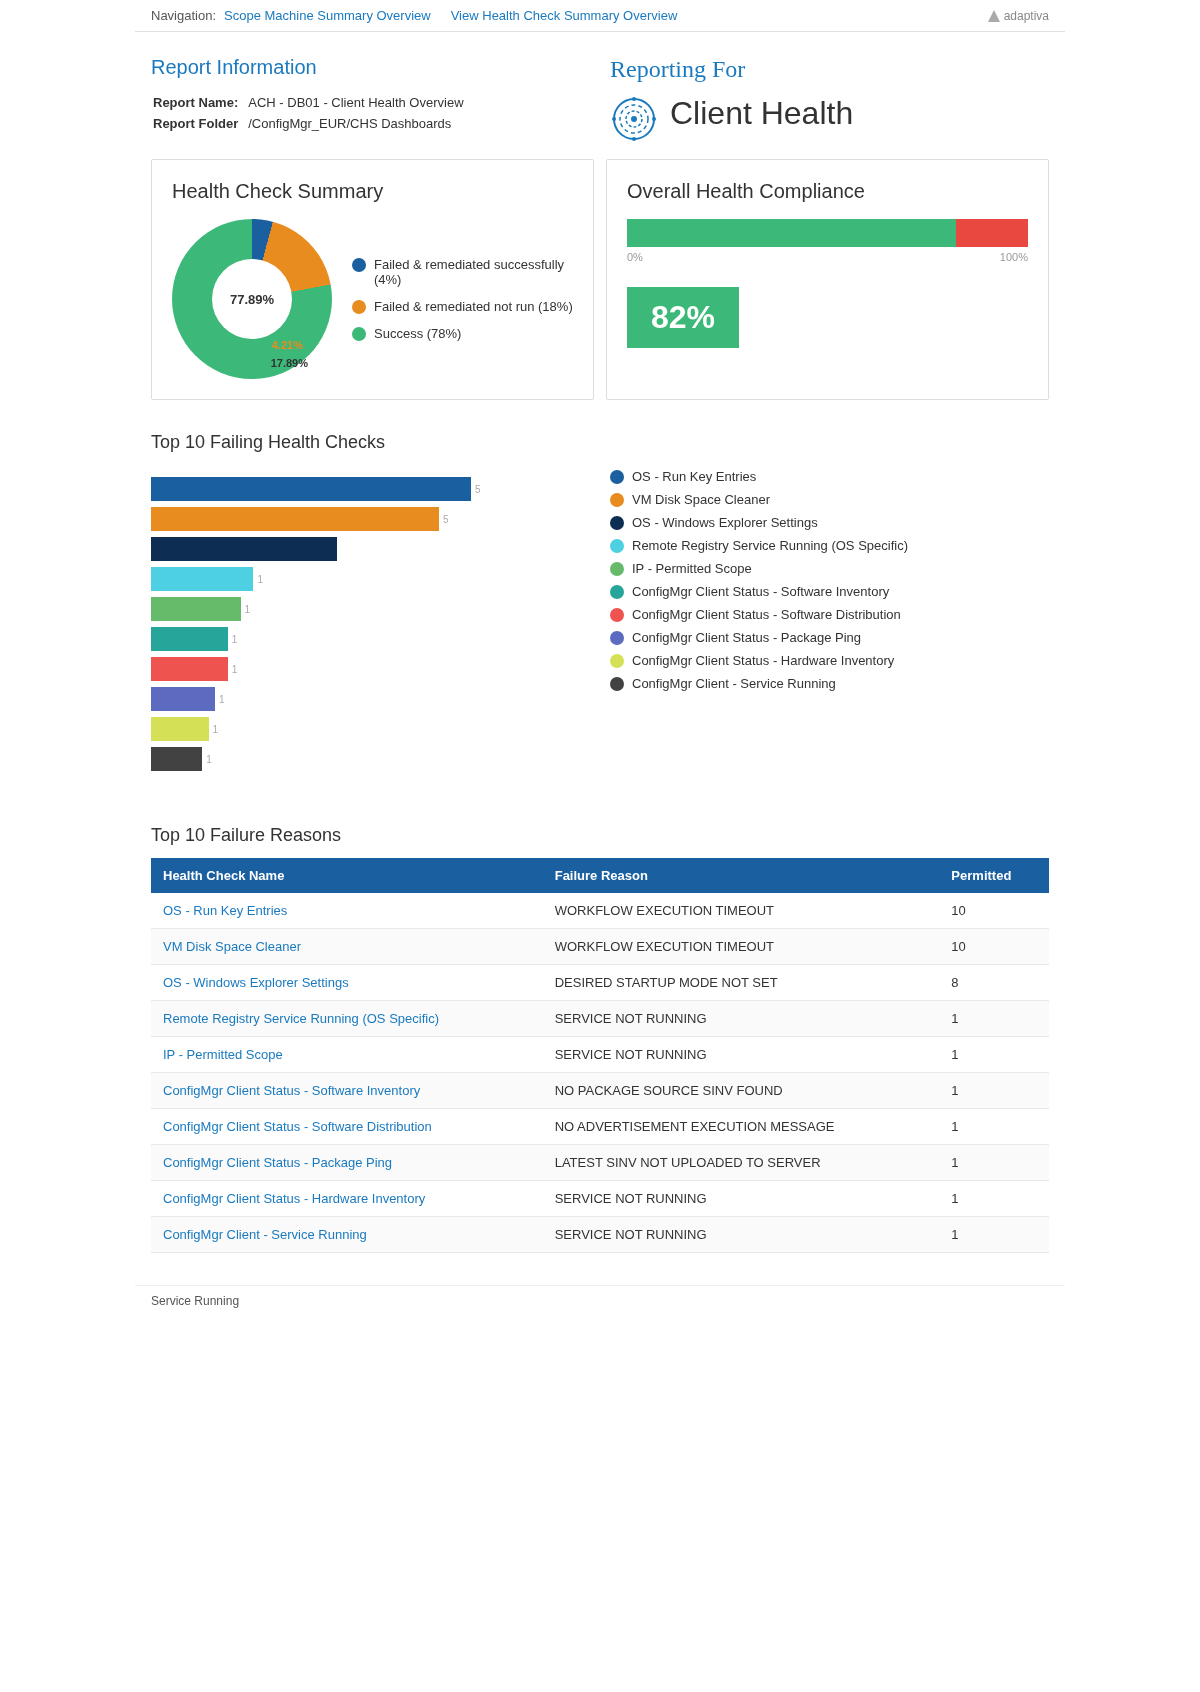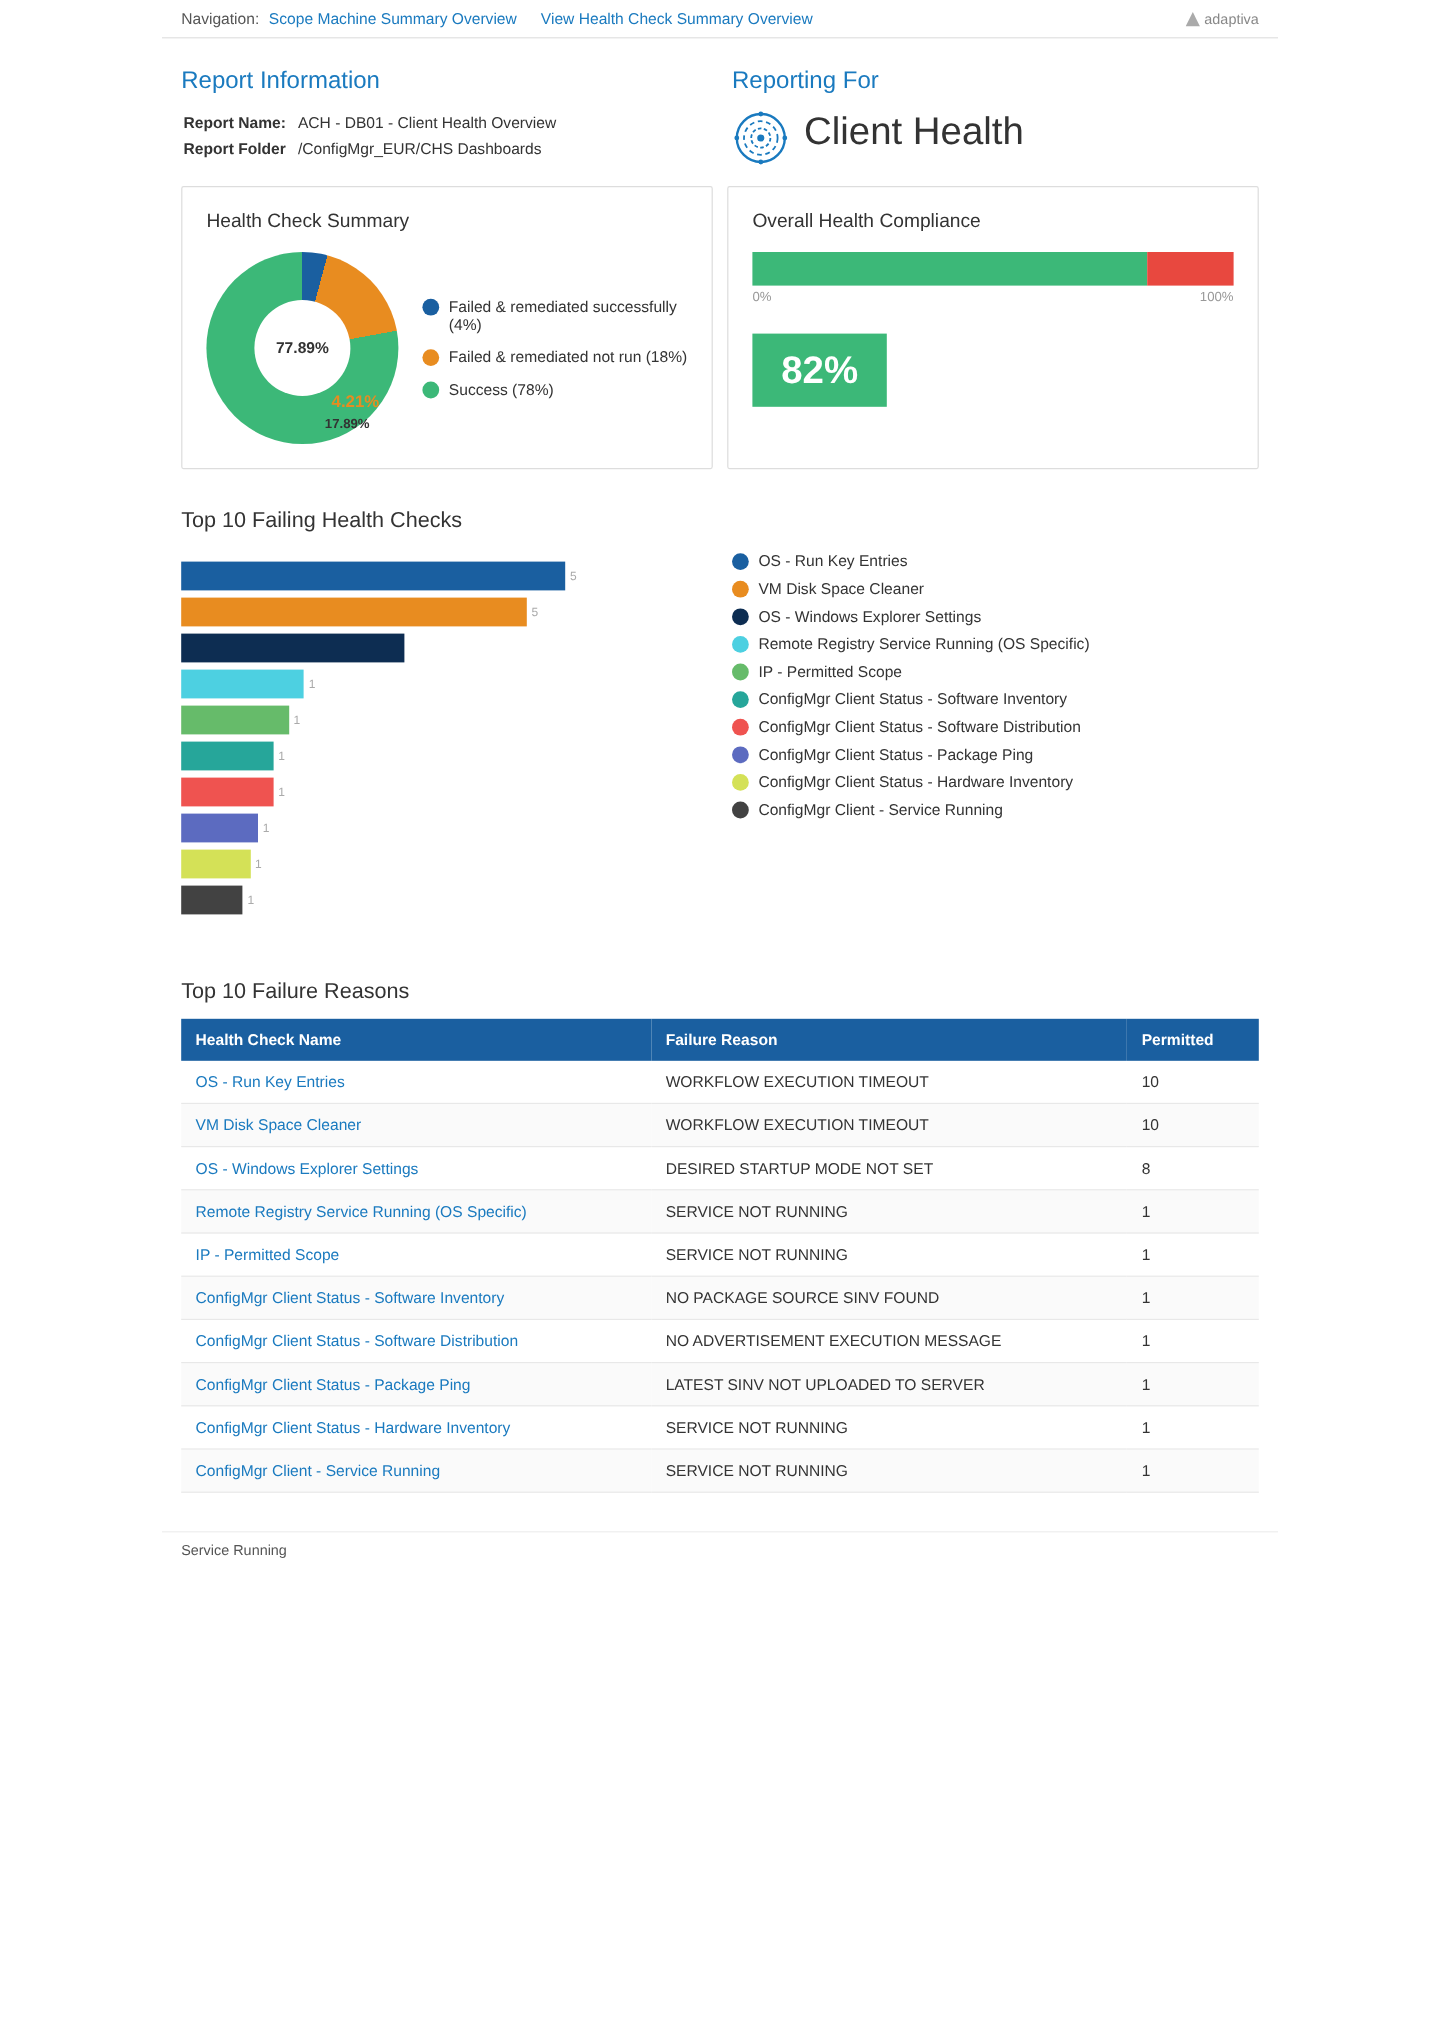--- a/index.html
+++ b/index.html
@@ -19,7 +19,7 @@
     .report-info td { padding: 2px 8px 2px 0; }
     .report-info td:first-child { font-weight: bold; white-space: nowrap; }
     .reporting-for { flex: 1; }
-    .reporting-for h2 { color: #1a7abf; font-size: 20px; font-weight: 400; margin-bottom: 12px; }
+    .reporting-for h2 { color: #1a7abf; font-size: 24px; font-weight: 400; margin-bottom: 12px; font-family: Liberation Serif, serif; }
     .reporting-for-content { display: flex; align-items: flex-start; gap: 12px; }
     .client-health-icon { width: 48px; height: 48px; }
     .client-health-name { font-size: 32px; font-weight: 300; color: #333; }

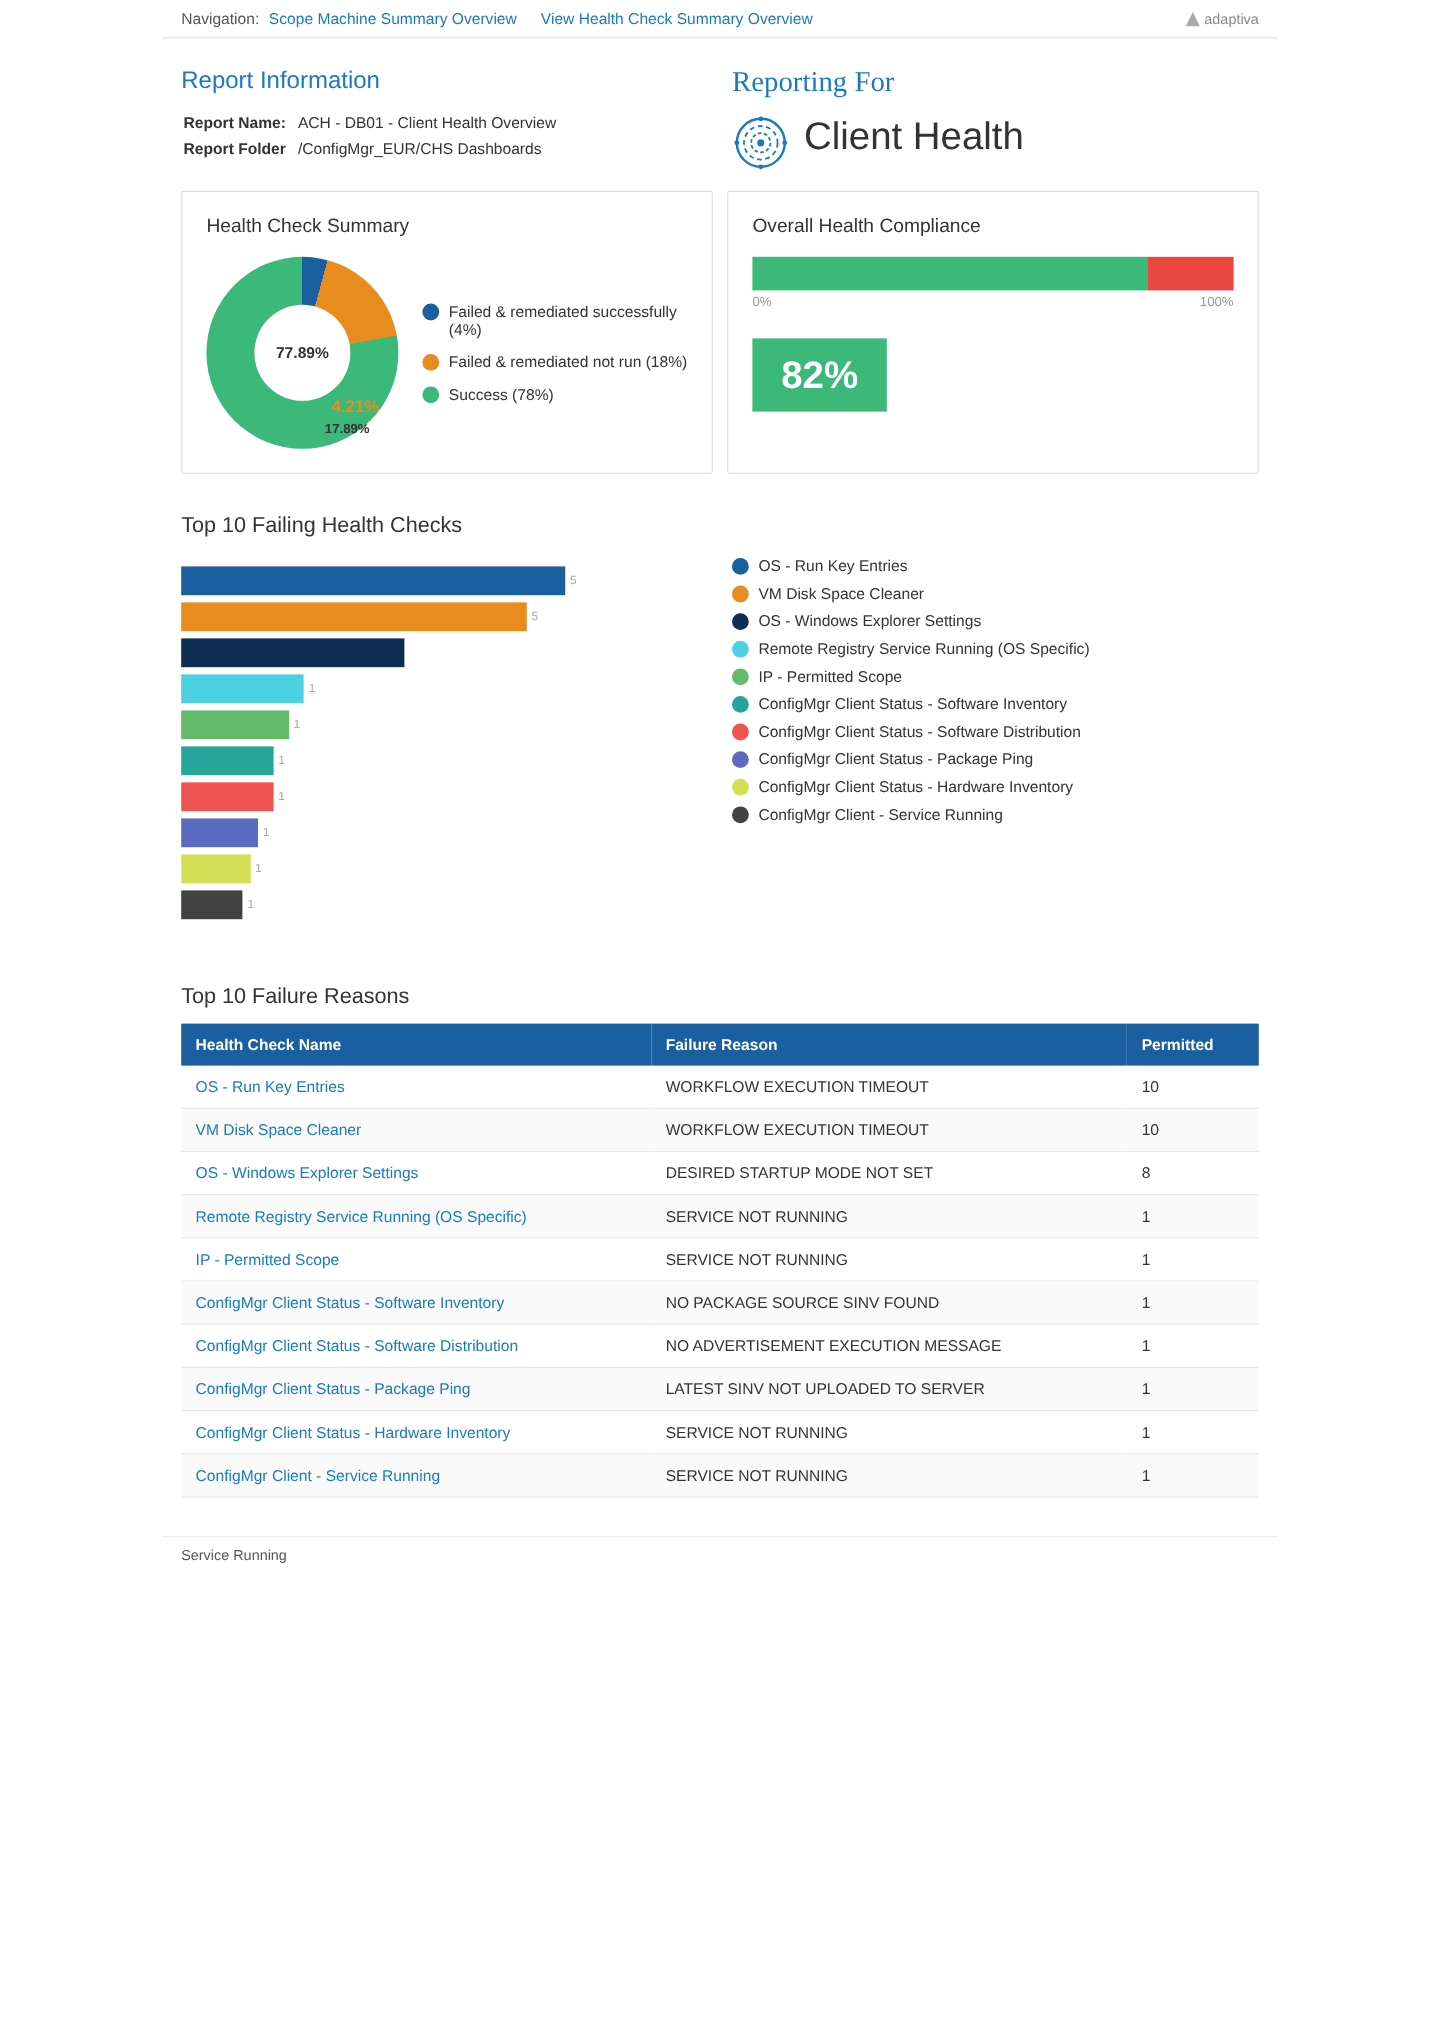--- a/index.html
+++ b/index.html
@@ -29,7 +29,7 @@
     .card { background: #fff; border: 1px solid #ddd; border-radius: 2px; padding: 20px; flex: 1; }
 
     
-    .card h3 { font-size: 16px; font-weight: 300; color: #333; margin-bottom: 16px; }
+    .card h3 { font-size: 20px; font-weight: 300; color: #333; margin-bottom: 16px; }
     .pie-section { display: flex; align-items: center; gap: 20px; }
     .pie-container { position: relative; width: 160px; height: 160px; flex-shrink: 0; }
     .pie-label { position: absolute; top: 50%; left: 50%; transform: translate(-50%, -50%); font-size: 16px; font-weight: bold; color: #fff; text-align: center; }

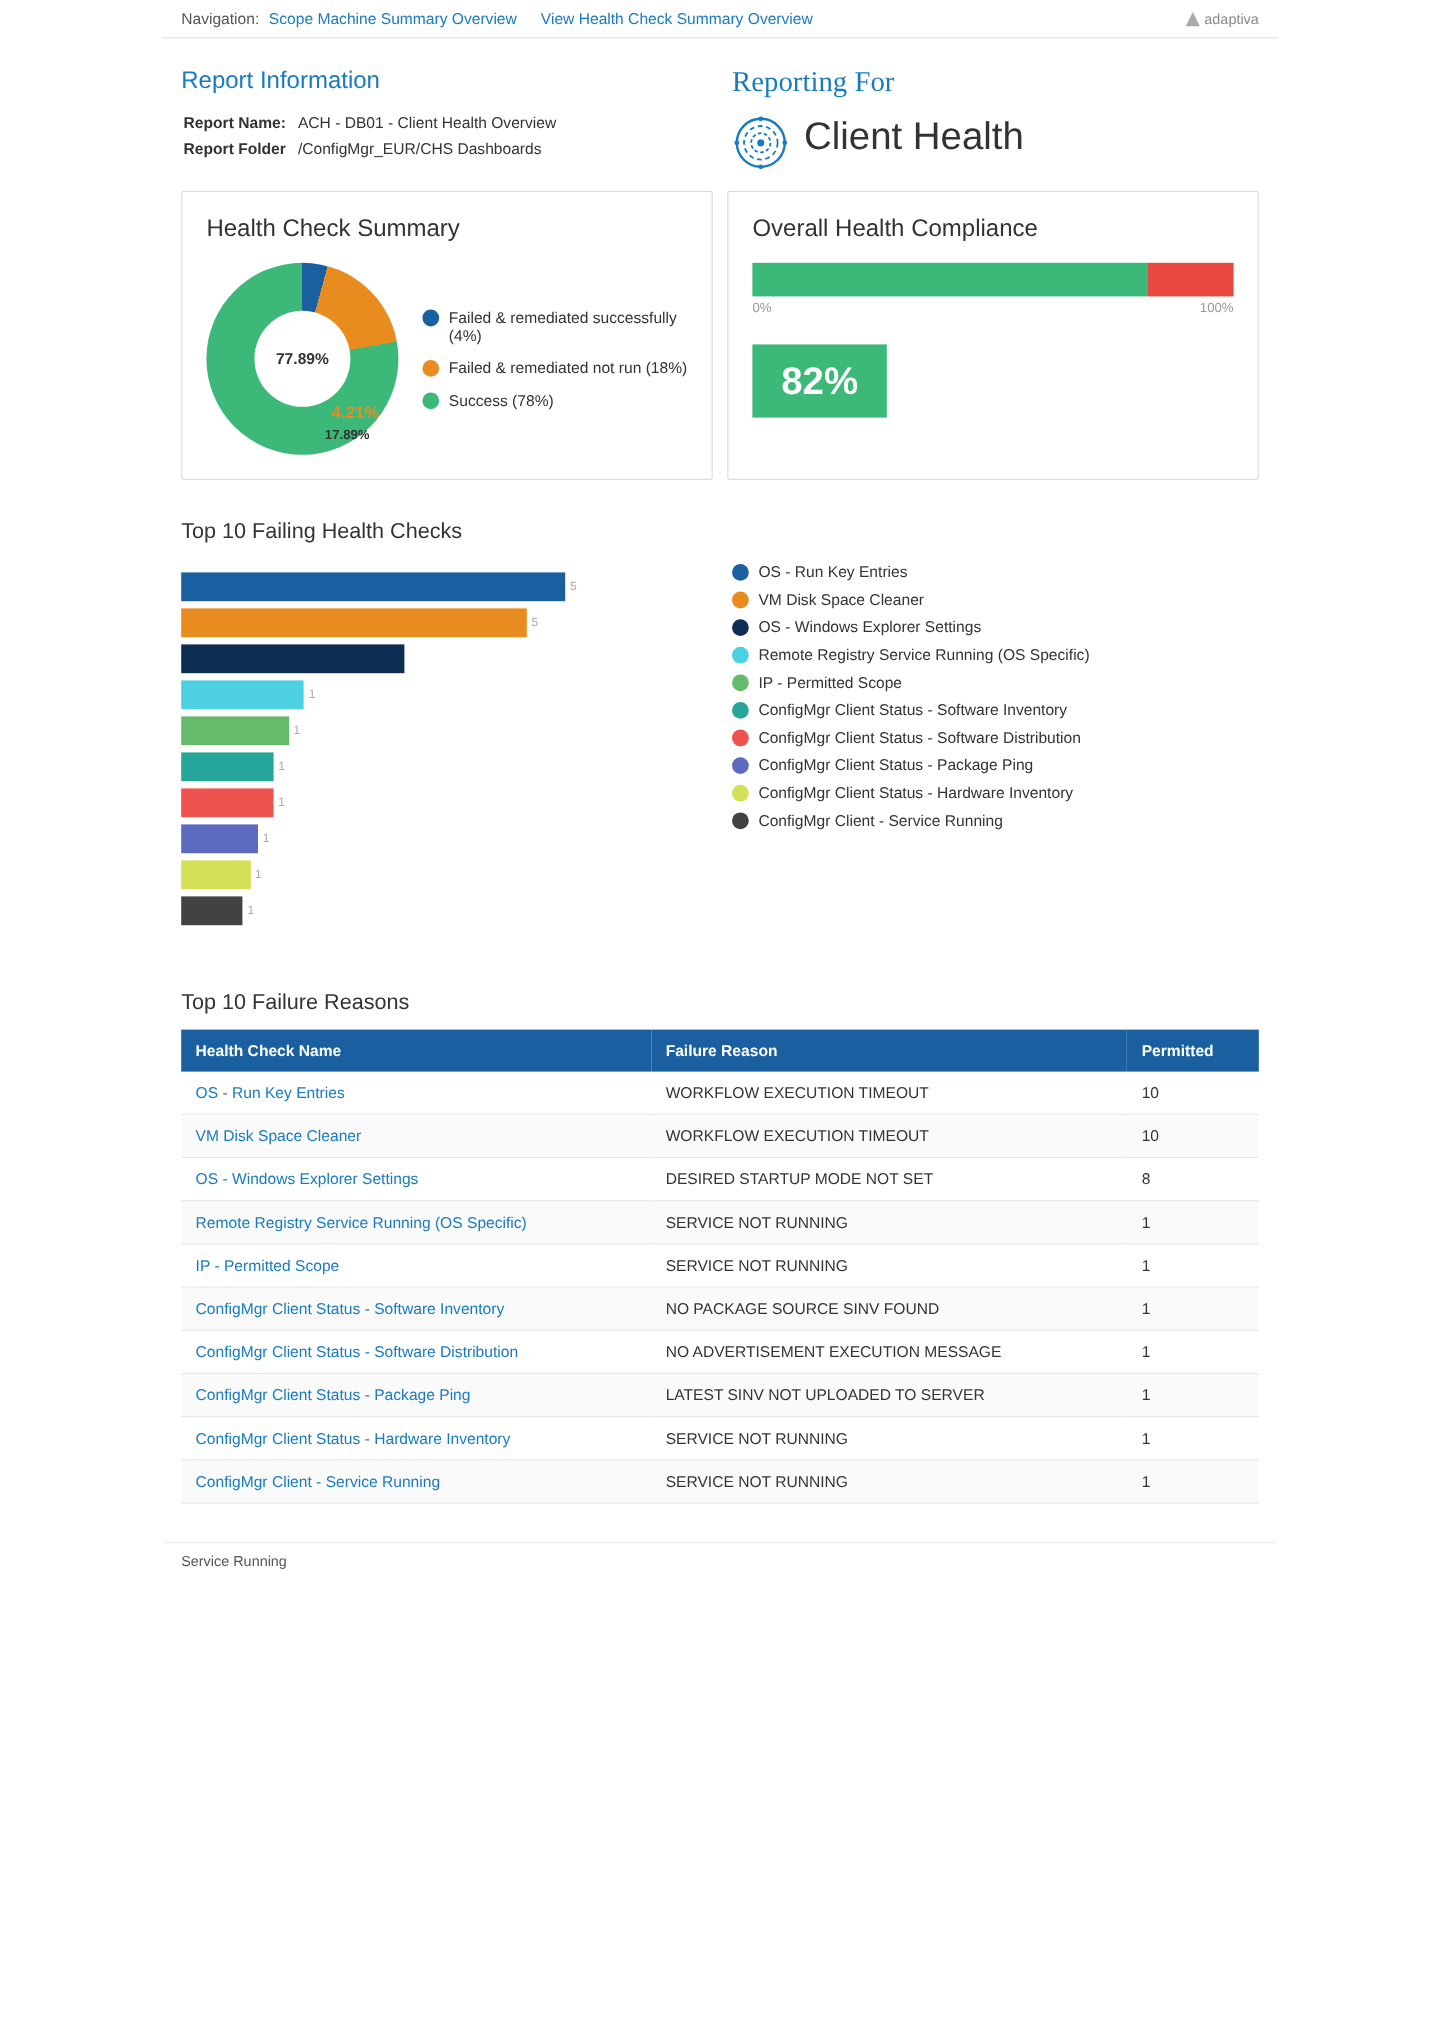--- a/index.html
+++ b/index.html
@@ -142,7 +142,7 @@
         <div class="pie-label" style="z-index:2;color:#333;font-size:13px;font-weight:bold;">
           <div>77.89%</div>
         </div>
-        <div style="position:absolute;bottom:28px;right:16px;font-size:14px;font-weight:bold;color:#e88c20;z-index:3;">4.21%</div>
+        <div style="position:absolute;bottom:28px;right:29px;font-size:11px;font-weight:bold;color:#e88c20;z-index:3;">4.21%</div>
         <div style="position:absolute;bottom:10px;right:24px;font-size:11px;font-weight:bold;color:#333;z-index:3;">17.89%</div>
       </div>
       <div class="legend">

